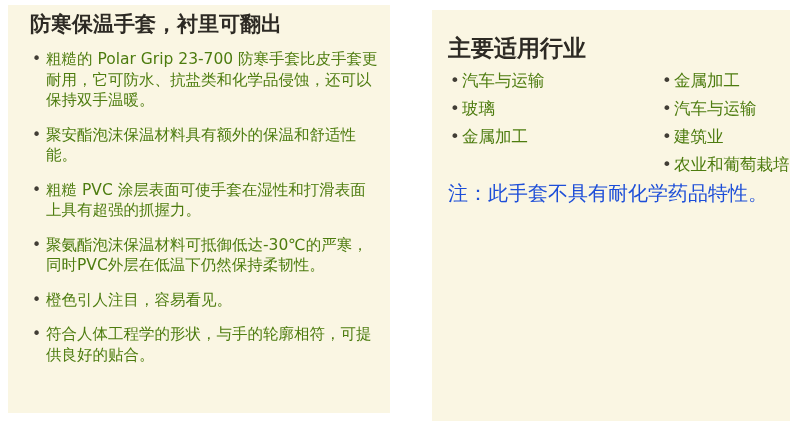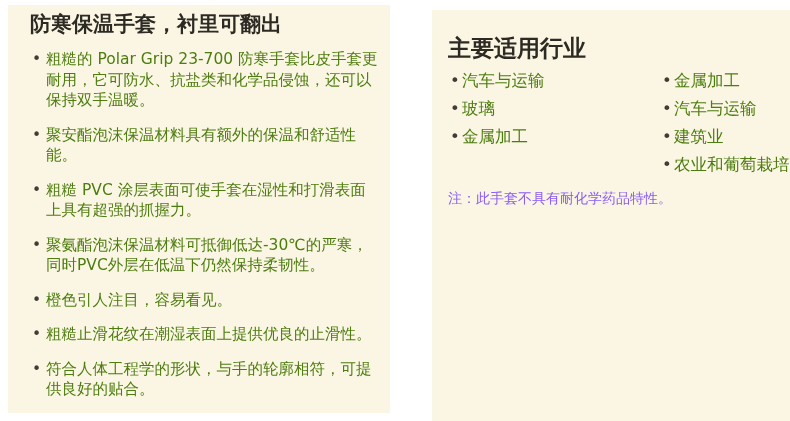--- a/index.html
+++ b/index.html
@@ -64,10 +64,9 @@
   }
 
   .note {
-    color: #8b5cf6;
-    font-size: 14px;
+    color: #1d4ed8;
+    font-size: 20px;
     line-height: 20px;
-    margin-top: 5px;
   }
 </style>
 </head>

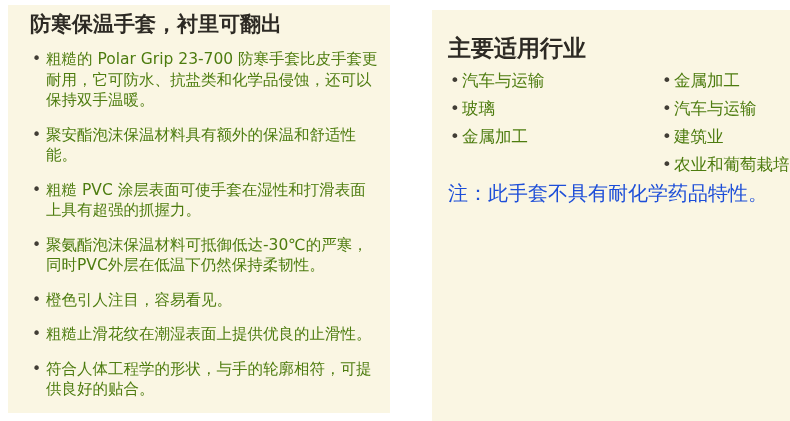--- a/index.html
+++ b/index.html
@@ -82,7 +82,6 @@
       <li>粗糙 PVC 涂层表面可使手套在湿性和打滑表面上具有超强的抓握力。</li>
       <li>聚氨酯泡沫保温材料可抵御低达-30℃的严寒，同时PVC外层在低温下仍然保持柔韧性。</li>
       <li>橙色引人注目，容易看见。</li>
-      <li>粗糙止滑花纹在潮湿表面上提供优良的止滑性。</li>
       <li>符合人体工程学的形状，与手的轮廓相符，可提供良好的贴合。</li>
     </ul>
   </section>

